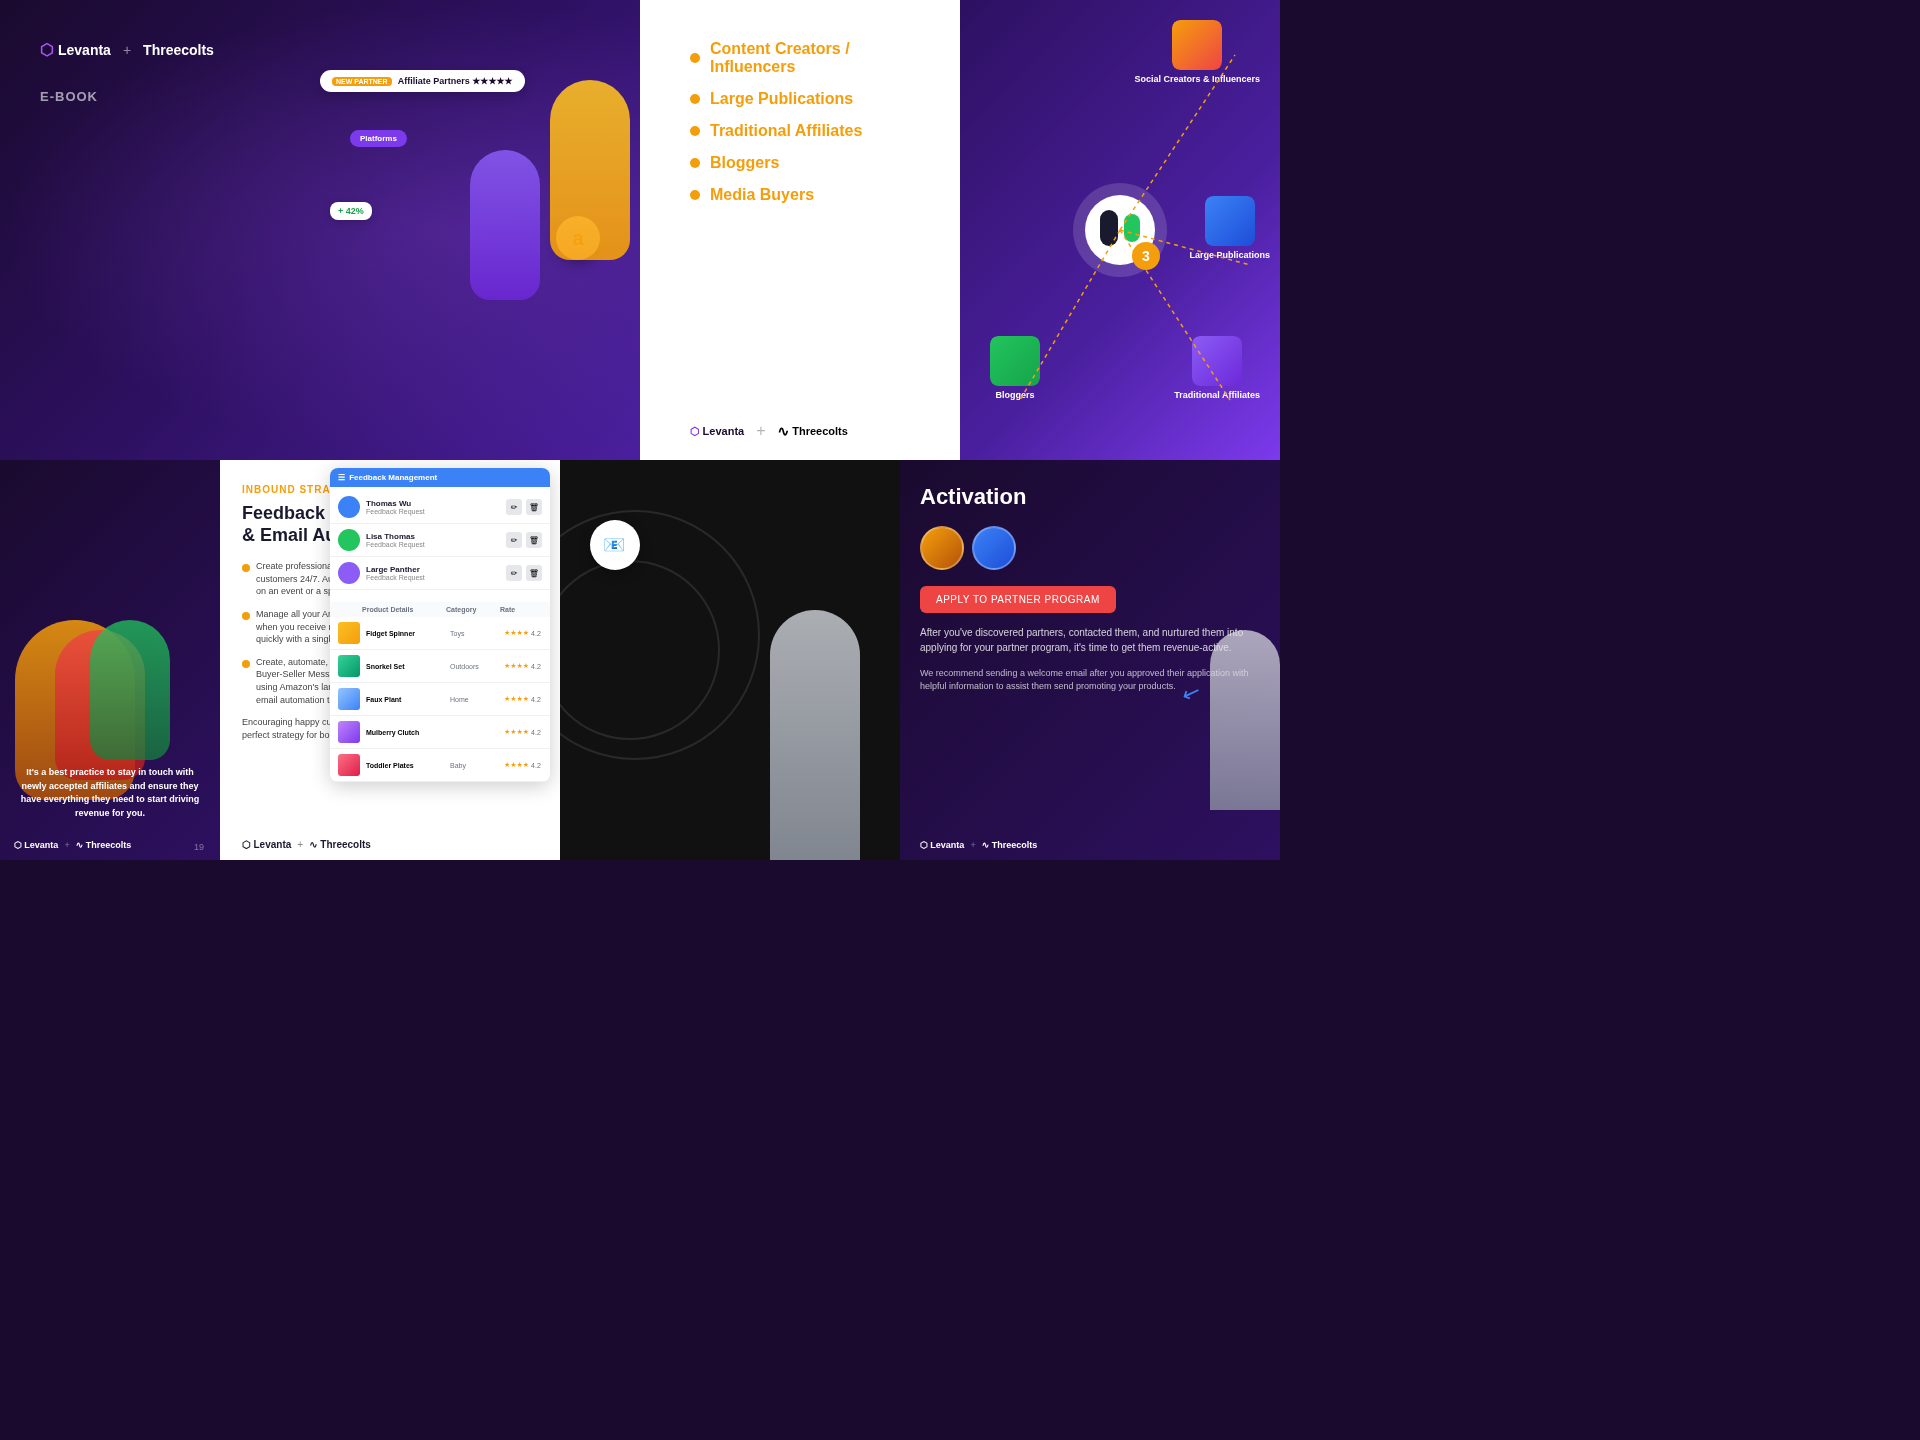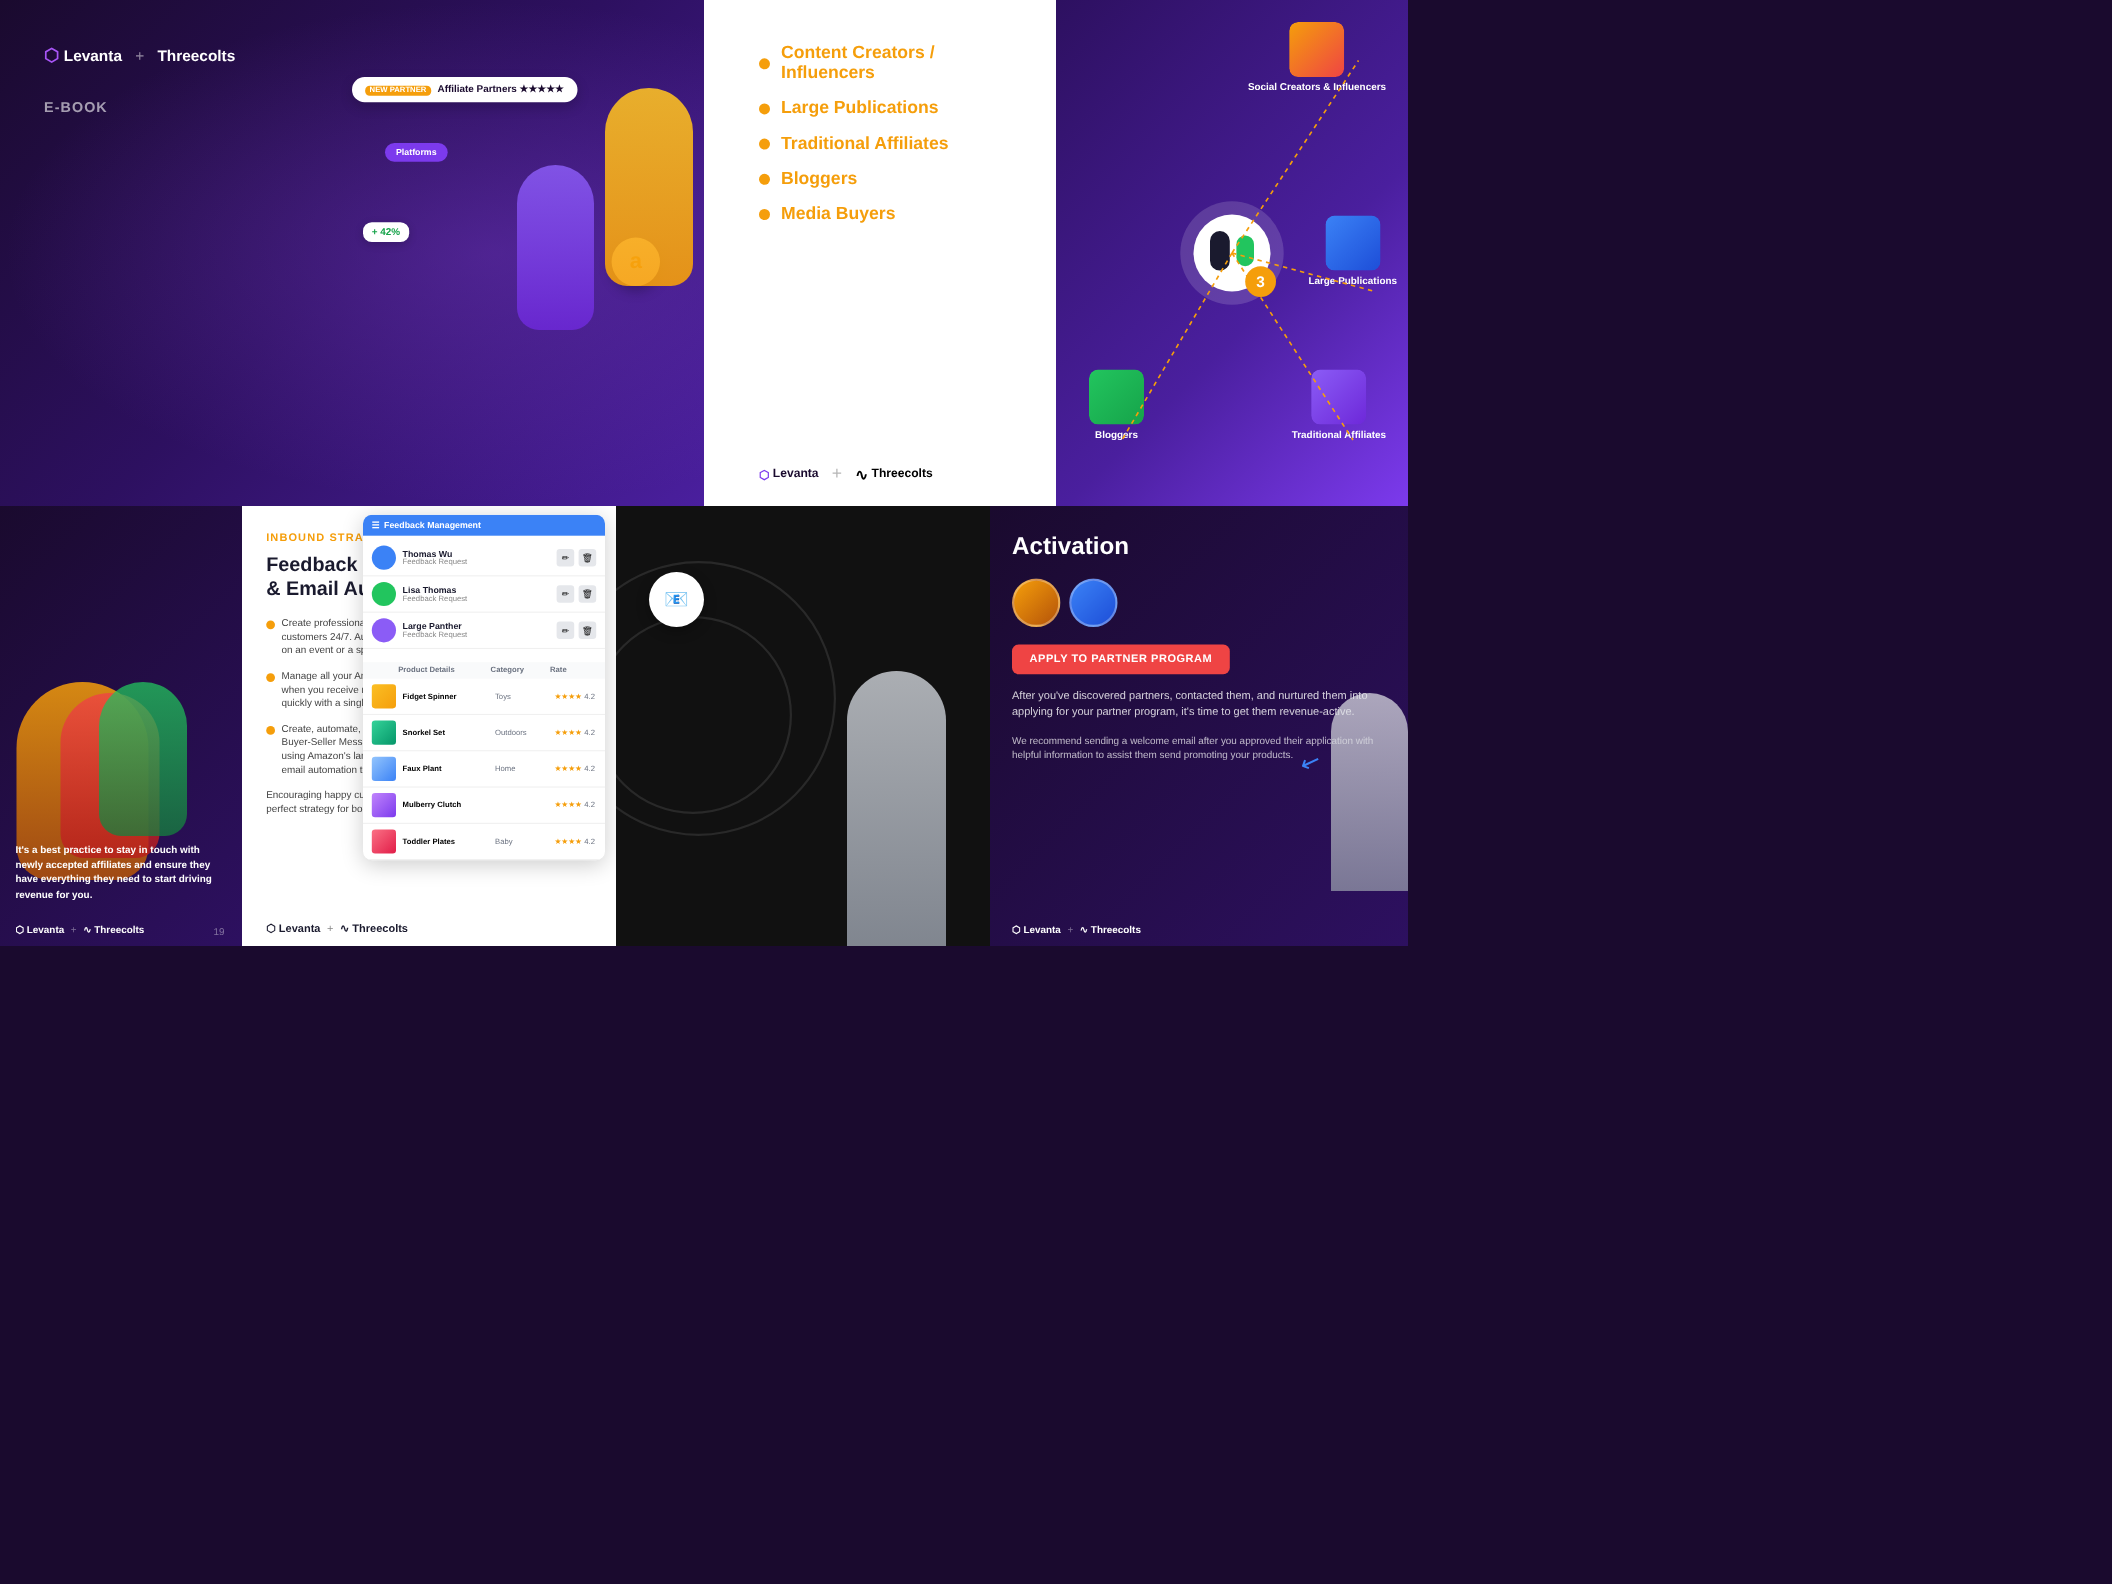--- a/index.html
+++ b/index.html
@@ -498,7 +498,7 @@
       border-radius: 6px;
       padding: 8px 16px;
       font-size: 10px;
-      font-weight: 700;
+      font-weight: 400;
       letter-spacing: 0.5px;
       margin-bottom: 12px;
       text-transform: uppercase;

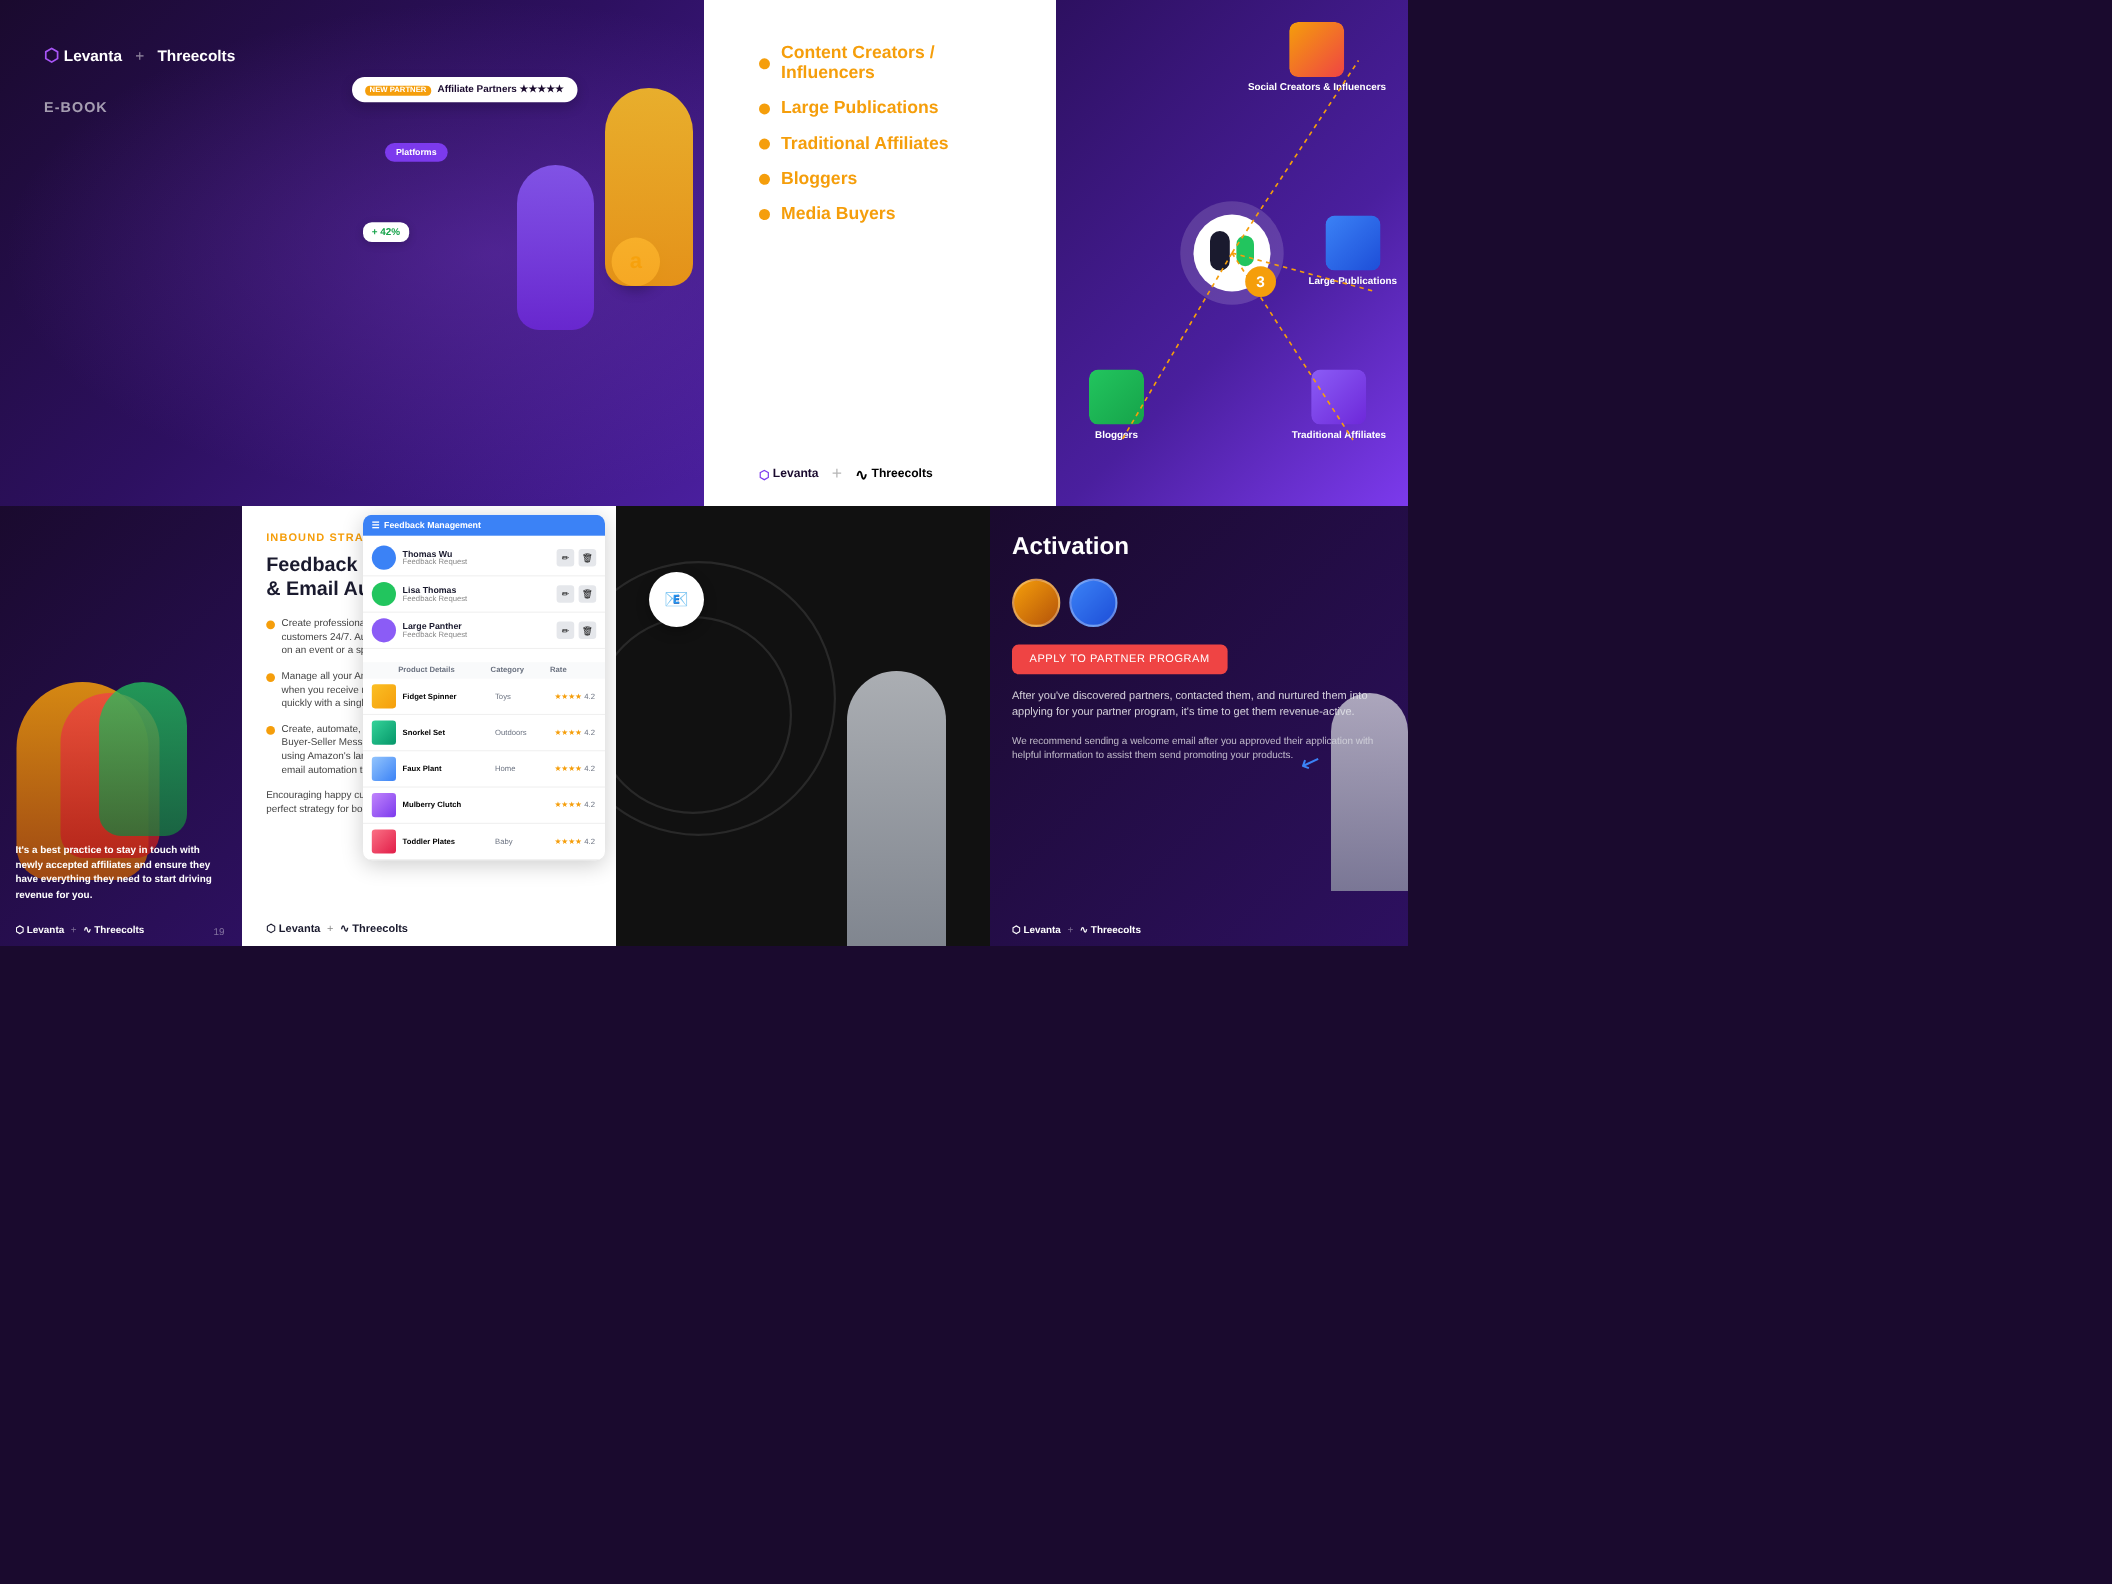--- a/index.html
+++ b/index.html
@@ -701,7 +701,7 @@
       <div style="position:absolute;bottom:80px;left:55px;width:90px;height:150px;background:linear-gradient(180deg,#ef4444,#b91c1c);border-radius:45px 45px 22px 22px;opacity:0.8;"></div>
       <div style="position:absolute;bottom:100px;left:90px;width:80px;height:140px;background:linear-gradient(180deg,#22c55e,#15803d);border-radius:40px 40px 20px 20px;opacity:0.75;"></div>
       <div style="position:absolute;bottom:40px;left:14px;right:14px;">
-        <p style="color:white;font-size:9px;font-weight:600;line-height:1.5;">It's a best practice to stay in touch with newly accepted affiliates and ensure they have everything they need to start driving revenue for you.</p>
+        <p style="color:white;font-size:9px;font-weight:600;line-height:1.5;text-align:center;">It's a best practice to stay in touch with newly accepted affiliates and ensure they have everything they need to start driving revenue for you.</p>
       </div>
       <div class="page-num">19</div>
 

